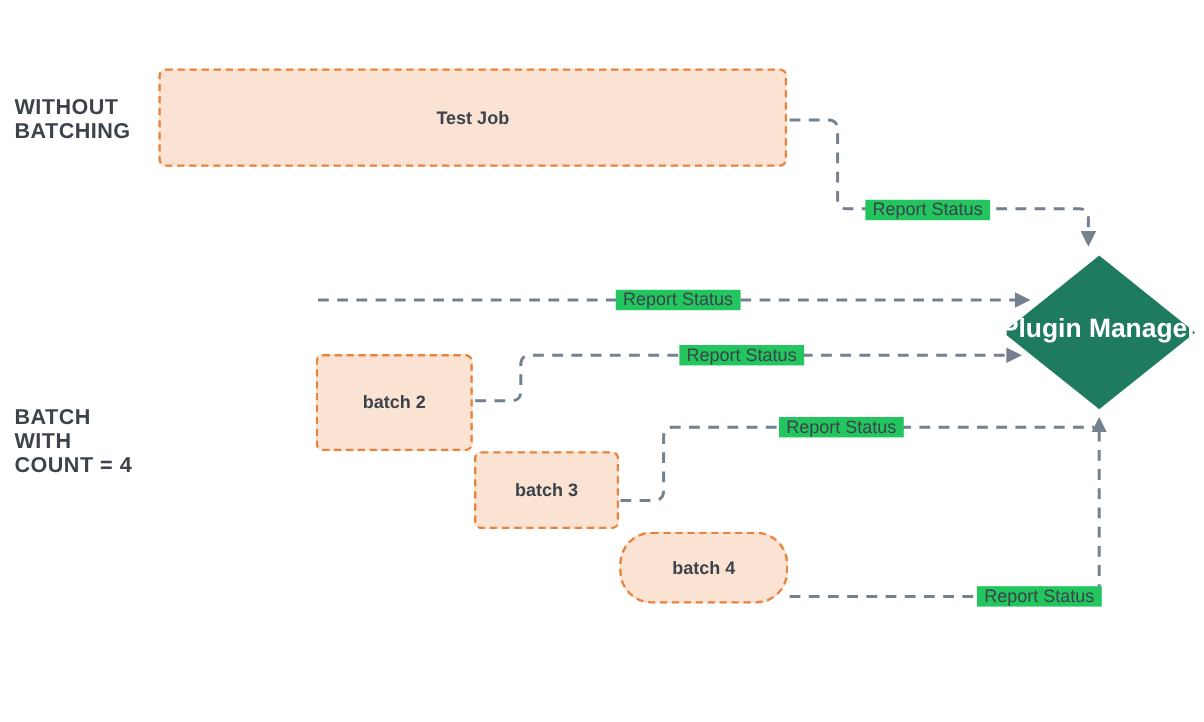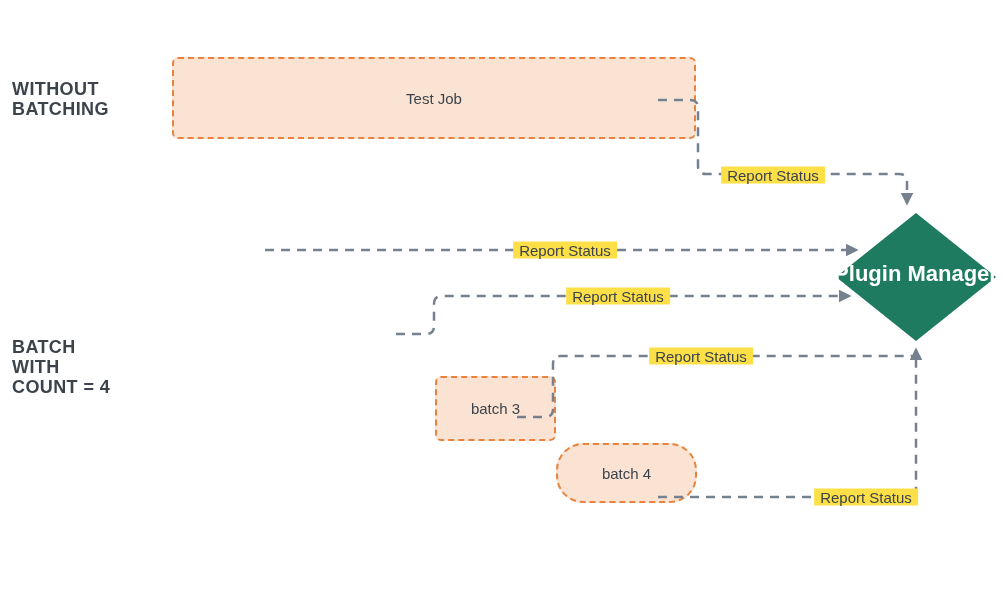--- a/index.html
+++ b/index.html
@@ -29,9 +29,8 @@
     justify-content: center;
     color: #3c434b;
     font-size: 15px;
-    font-weight: 400;
+    font-weight: 700;
     box-sizing: border-box;
-    margin-left: 40px;
   }
   #connector-layer {
     position: absolute;

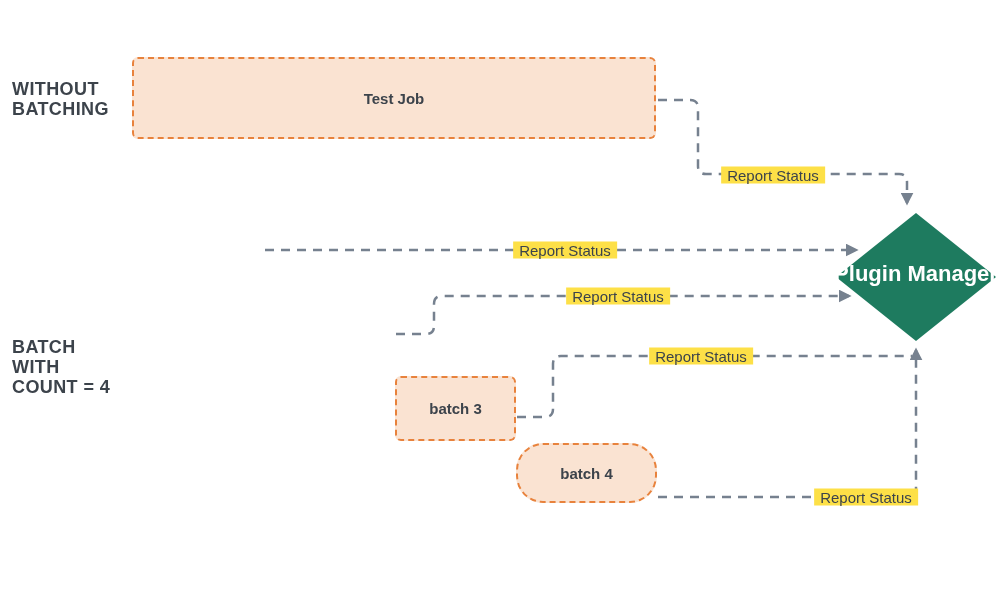--- a/index.html
+++ b/index.html
@@ -40,7 +40,7 @@
   .edge-label {
     position: absolute;
     transform: translate(-50%, -50%);
-    background: #fde047;
+    background: #22c55e;
     padding: 0 6px;
     color: #3c434b;
     font-size: 15px;

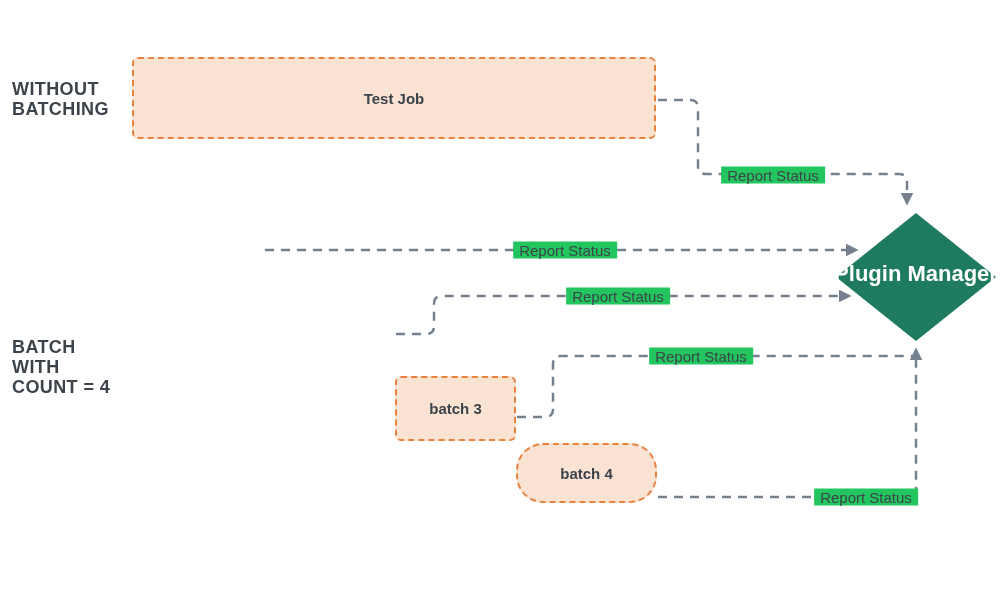--- a/index.html
+++ b/index.html
@@ -75,6 +75,9 @@
   <div class="job-box" style="left:132px; top:57px; width:524px; height:82px;">
     <span>Test Job</span>
   </div>
+  <div class="job-box" style="left:263px; top:295px; width:131px; height:81px;">
+    <span>batch 2</span>
+  </div>
   <div class="job-box" style="left:395px; top:376px; width:121px; height:65px;">
     <span>batch 3</span>
   </div>

